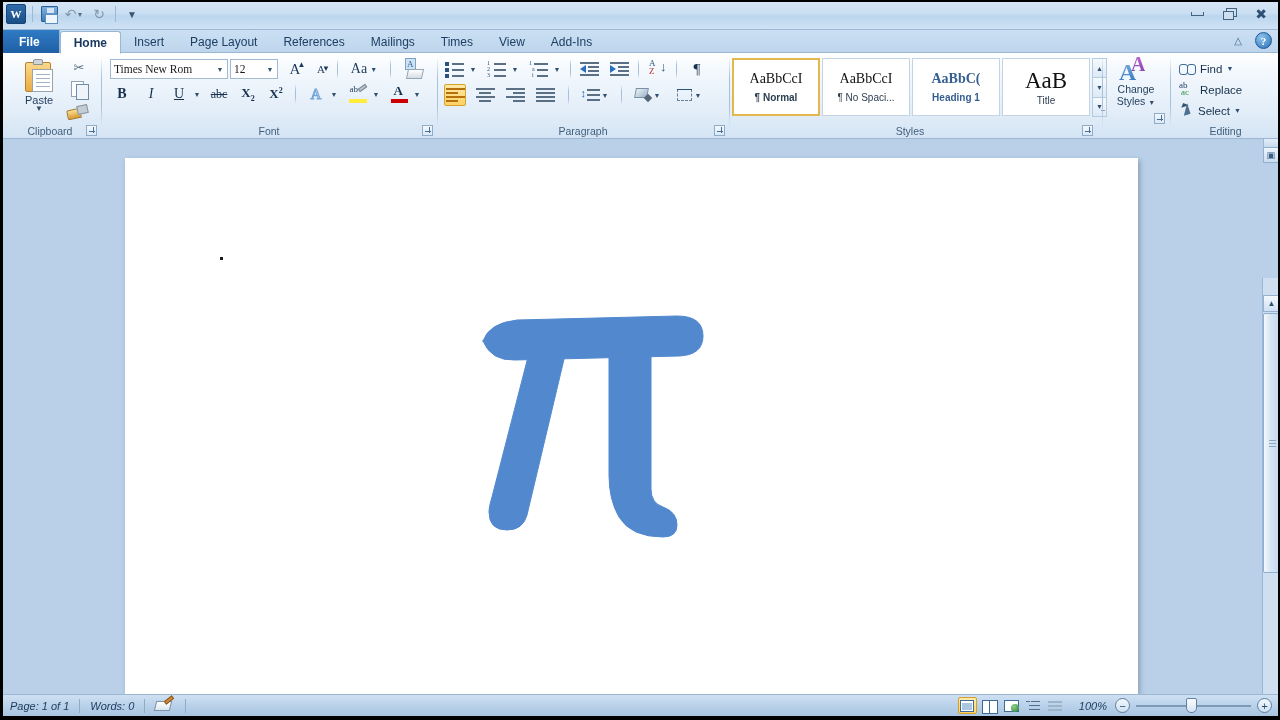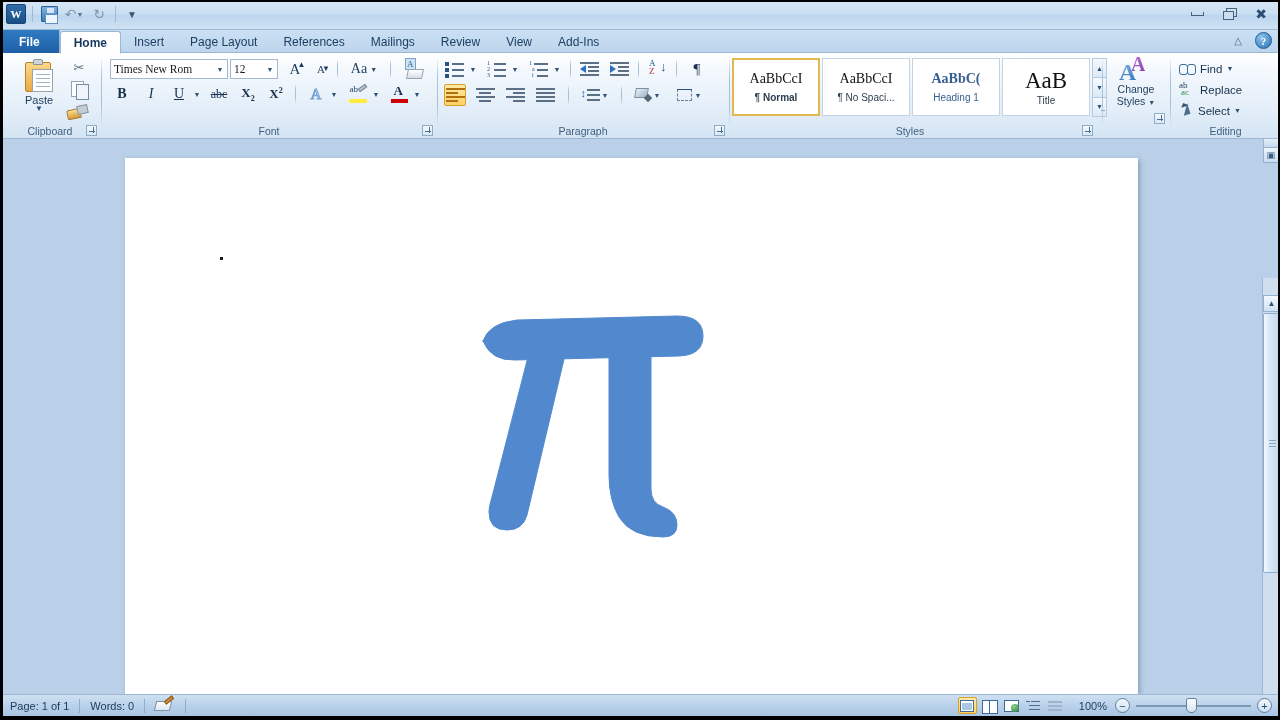--- a/index.html
+++ b/index.html
@@ -320,7 +320,7 @@
       <div class="tab">Page Layout</div>
       <div class="tab">References</div>
       <div class="tab">Mailings</div>
-      <div class="tab">Review</div>
+      <div class="tab">Times</div>
       <div class="tab">View</div>
       <div class="tab">Add-Ins</div>
     </div>

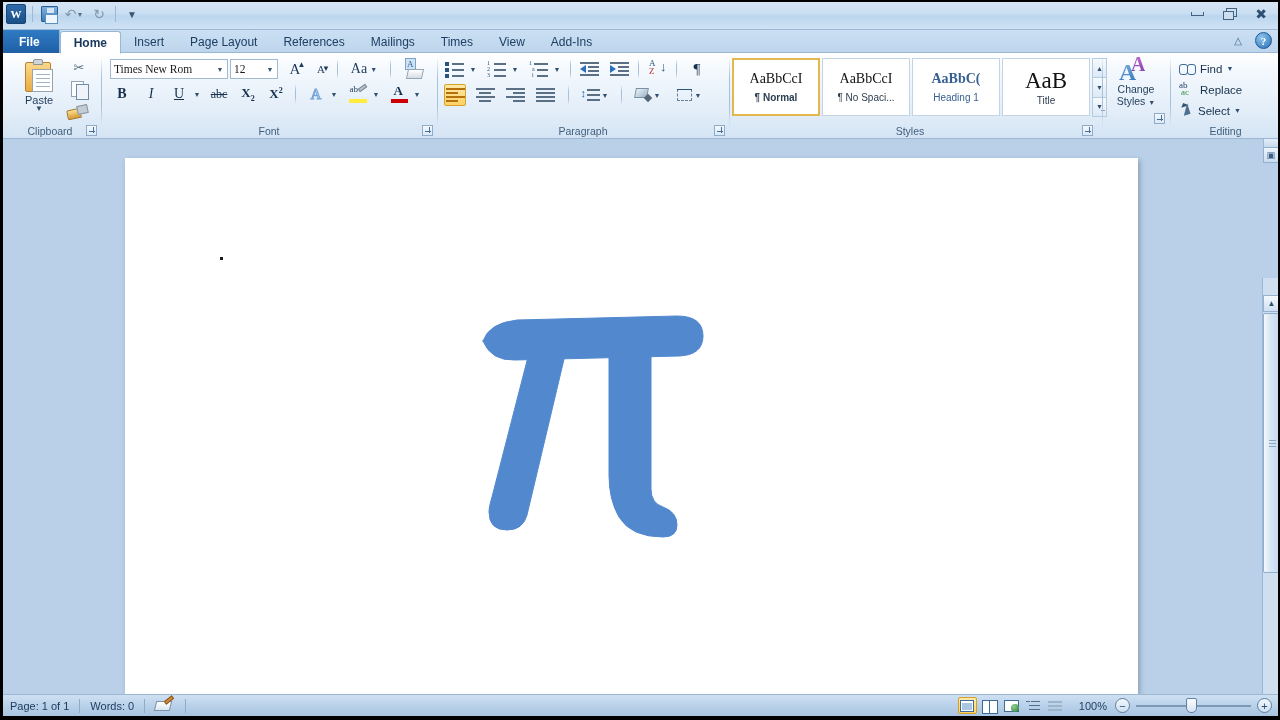--- a/index.html
+++ b/index.html
@@ -585,7 +585,7 @@
       </div>
       <div class="stylebox" style="left:182px;">
         <span class="samp" style="font-size:14px;color:#365f91;font-weight:bold;">AaBbC(</span>
-        <span class="nm" style="font-weight:normal;color:#365f91;">Heading 1</span>
+        <span class="nm" style="font-weight:bold;color:#365f91;">Heading 1</span>
       </div>
       <div class="stylebox" style="left:272px;">
         <span class="samp" style="font-size:23px;line-height:24px;text-align:right;">AaB</span>

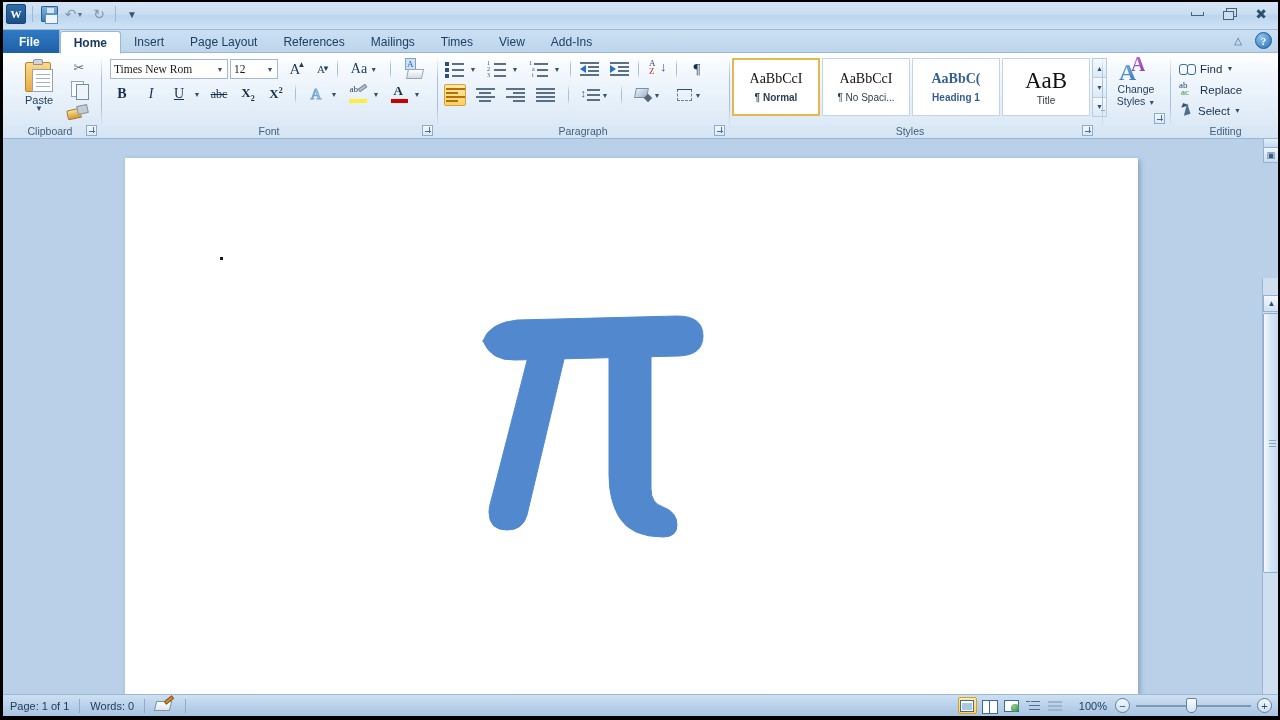--- a/index.html
+++ b/index.html
@@ -242,7 +242,7 @@
   
   .statusbar { position:absolute; left:0; top:694px; width:1280px; height:22px;
     background: linear-gradient(to bottom,#cfe0f2 0%, #b8d0e9 55%, #a9c5e2 100%);
-    border-top:1px solid #9cb7d2; display:flex; align-items:center;}
+    border-top:1px solid #9cb7d2; display:flex; align-items:center;font-style:italic;}
   .sb-item { font-size:11px; color:#1b3a5c; padding:0 10px; height:22px; display:flex;align-items:center;}
   .sb-sep { width:1px;height:14px;background:#8fadc9;}
   .proof-ico { width:20px;height:15px;position:relative;}

